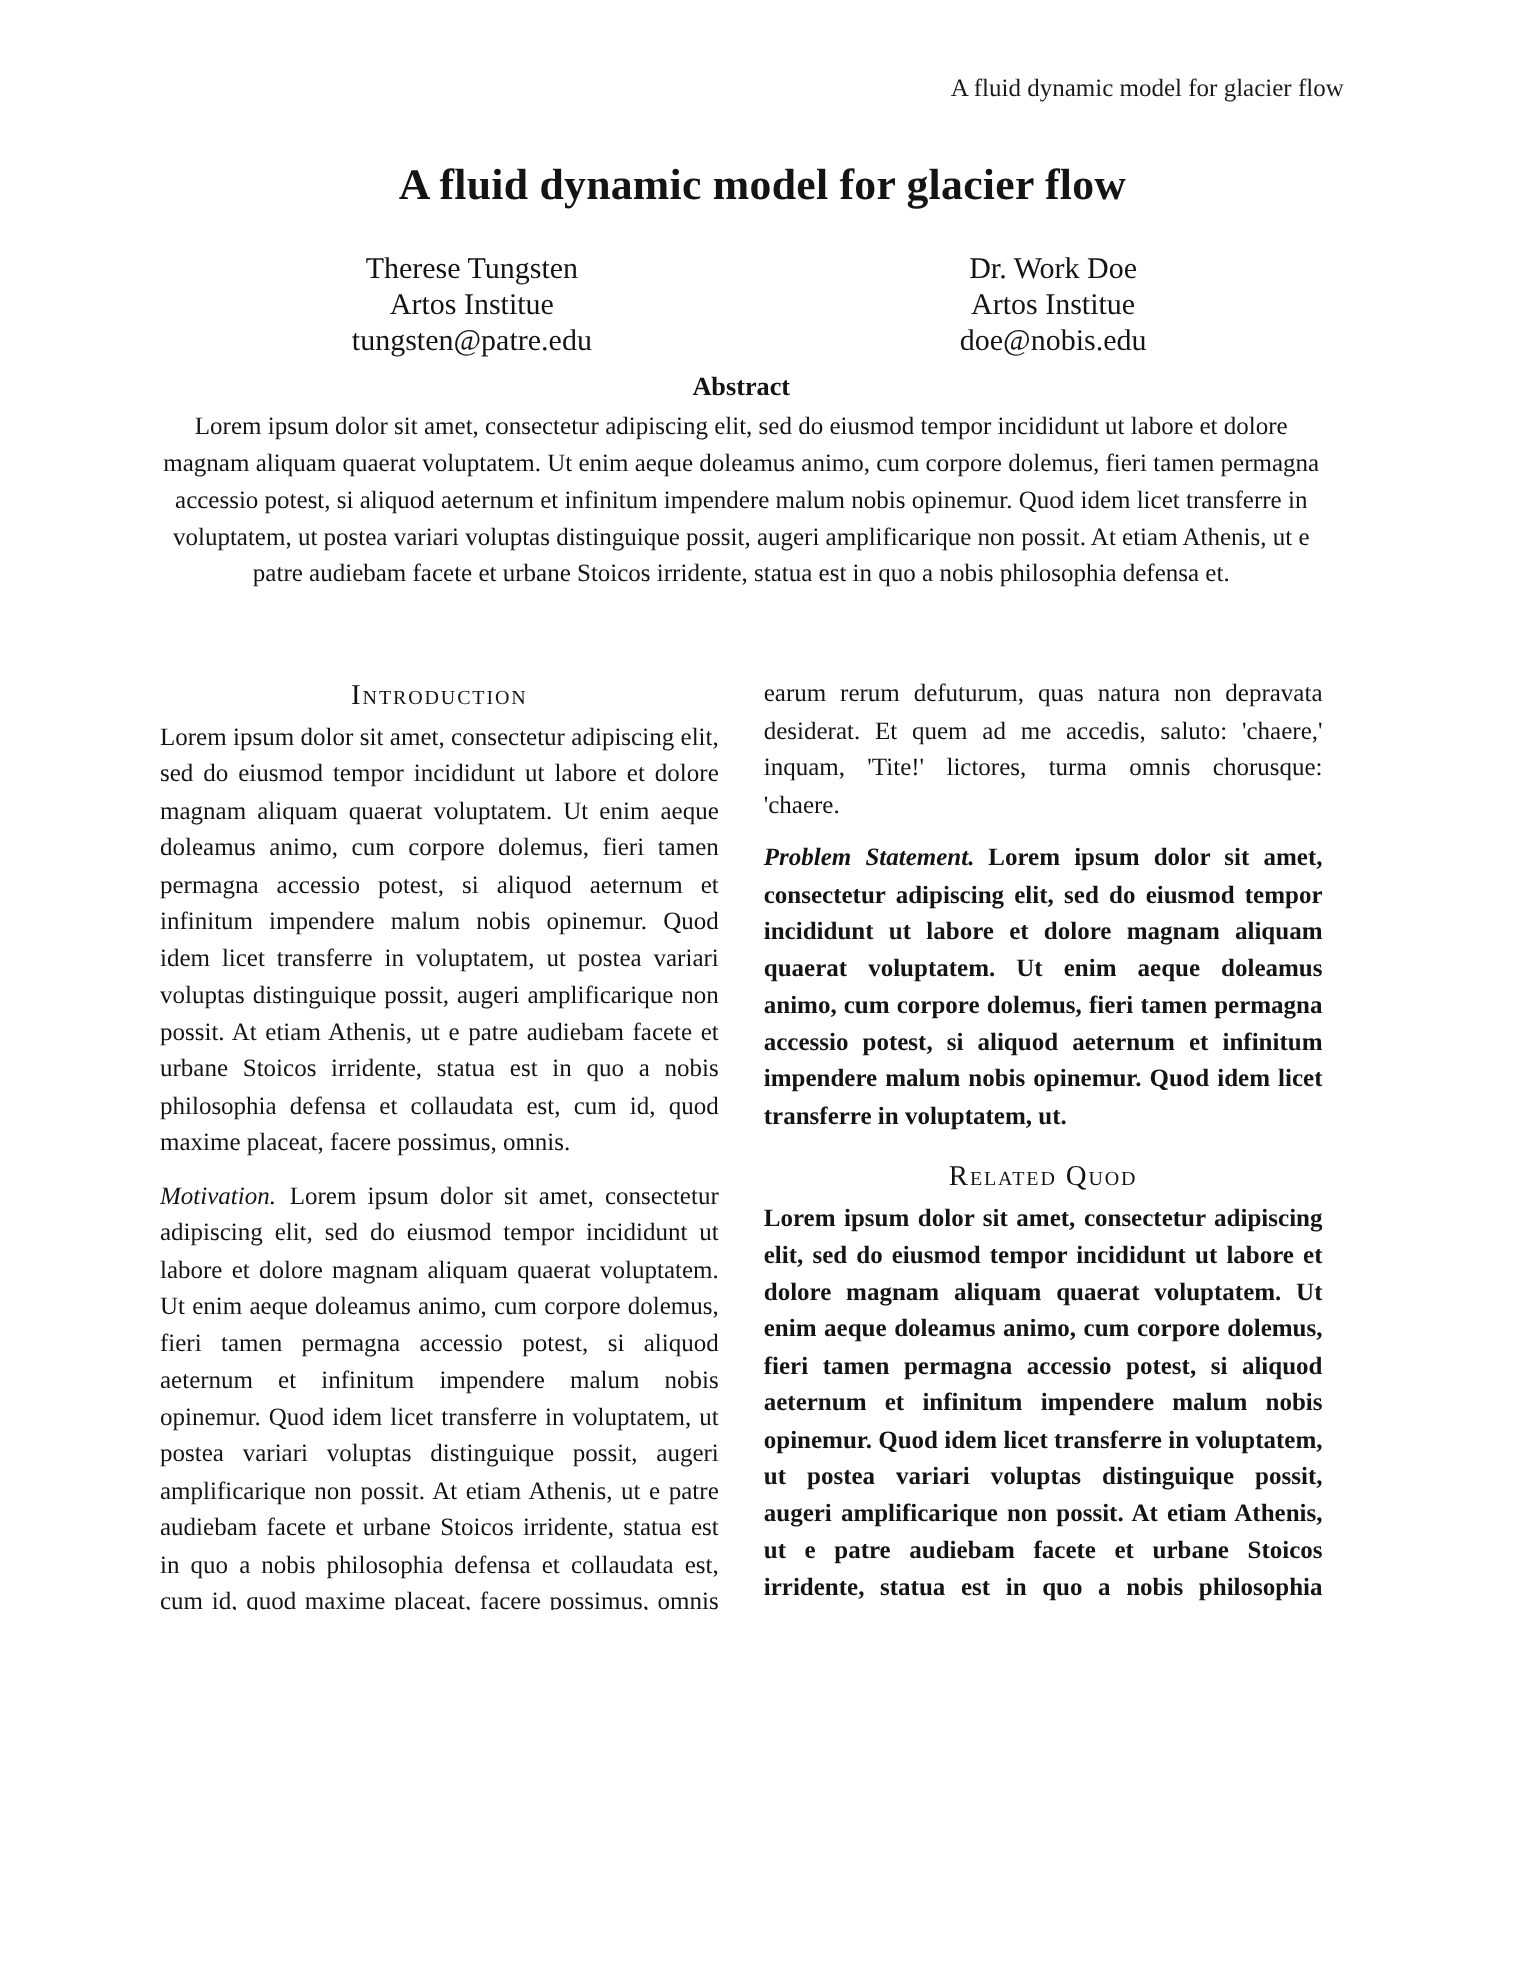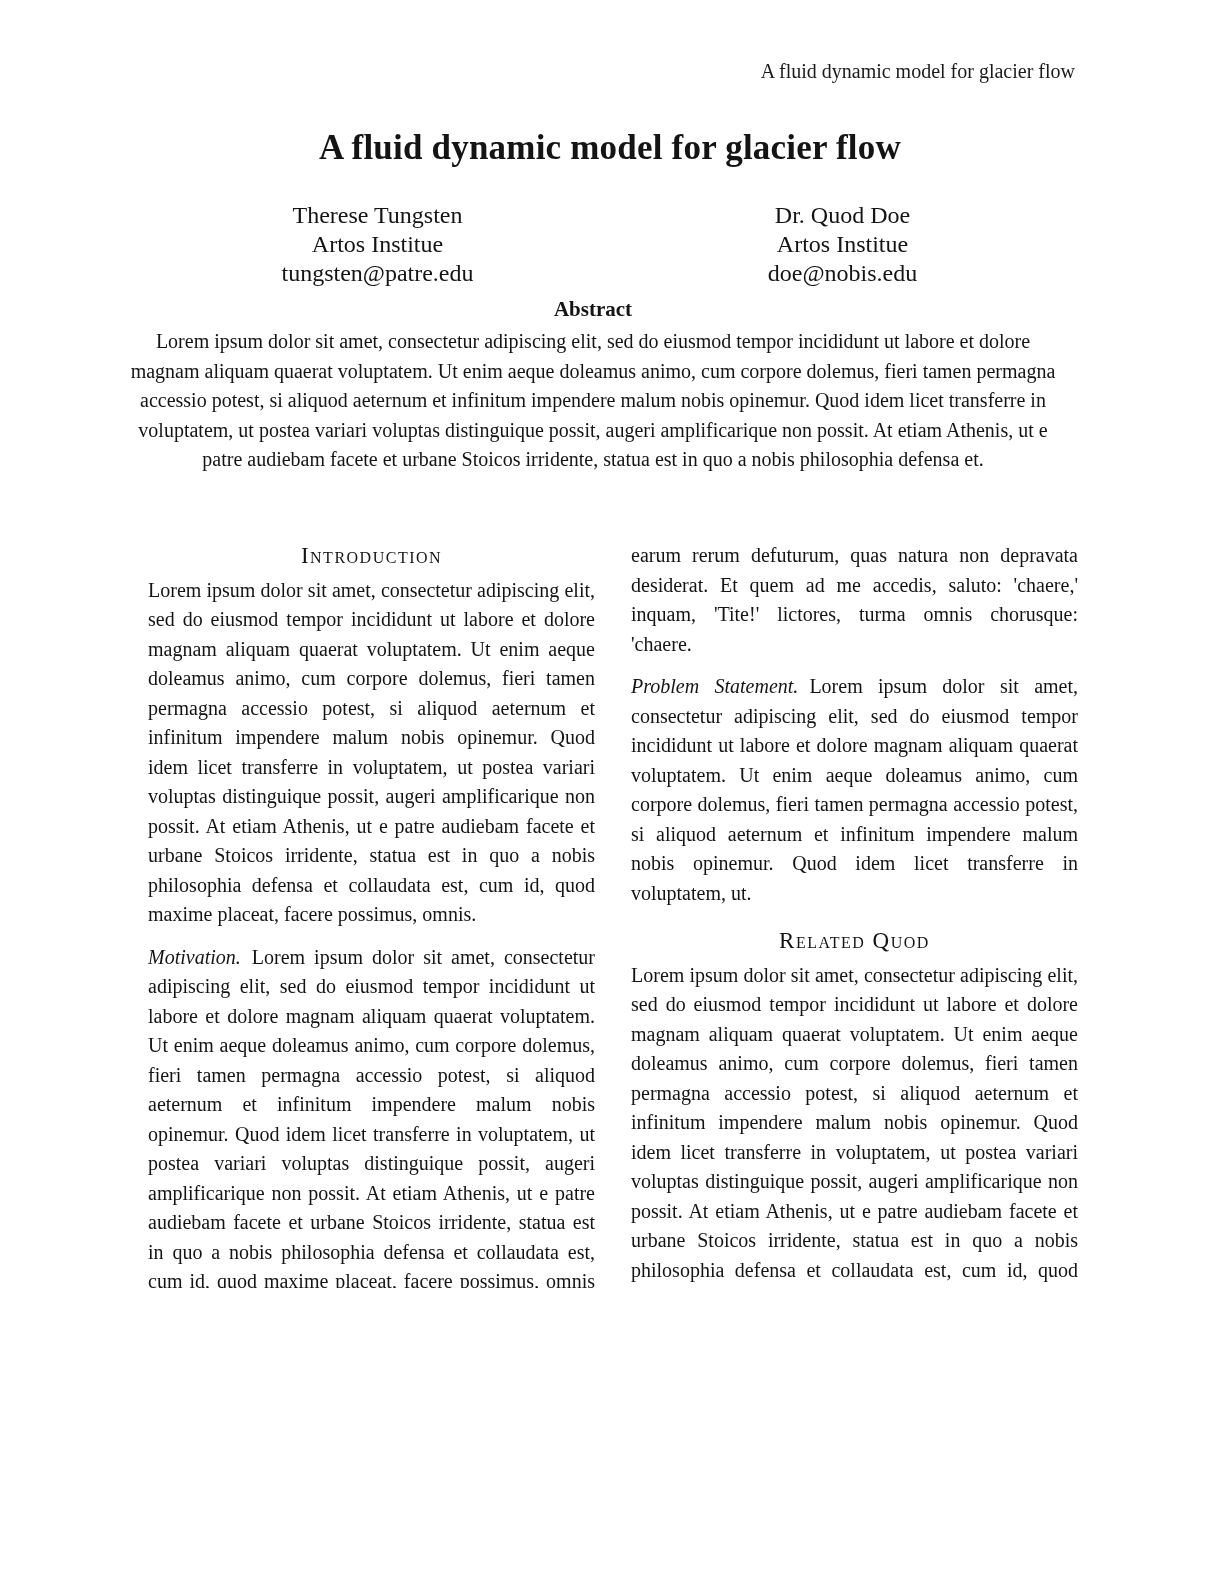--- a/index.html
+++ b/index.html
@@ -122,7 +122,7 @@
       <div>tungsten@patre.edu</div>
     </div>
     <div class="author">
-      <div>Dr. Quod Doe</div>
+      <div>Dr. Work Doe</div>
       <div>Artos Institue</div>
       <div>doe@nobis.edu</div>
     </div>

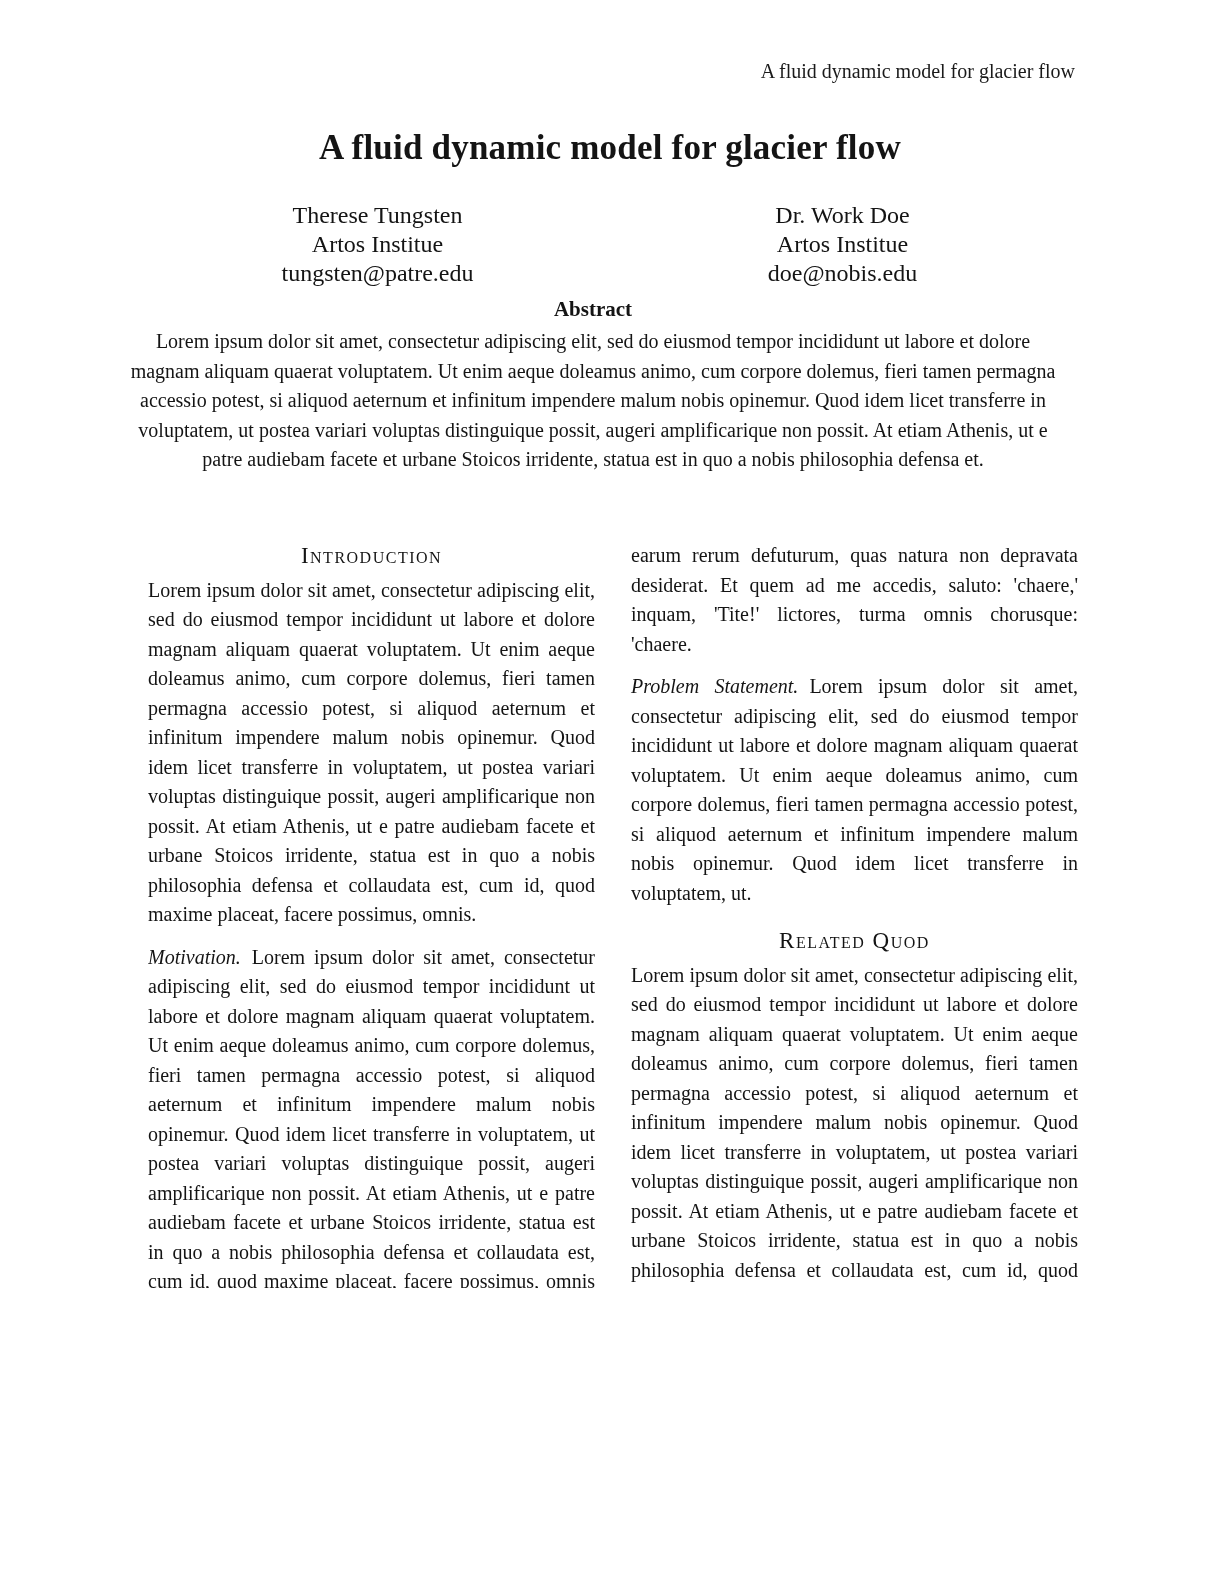--- a/index.html
+++ b/index.html
@@ -69,7 +69,7 @@
   .columns {
     position: absolute;
     top: 541px;
-    left: 148px;
+    left: 128px;
     width: 930px;
     height: 892px;
     column-count: 2;

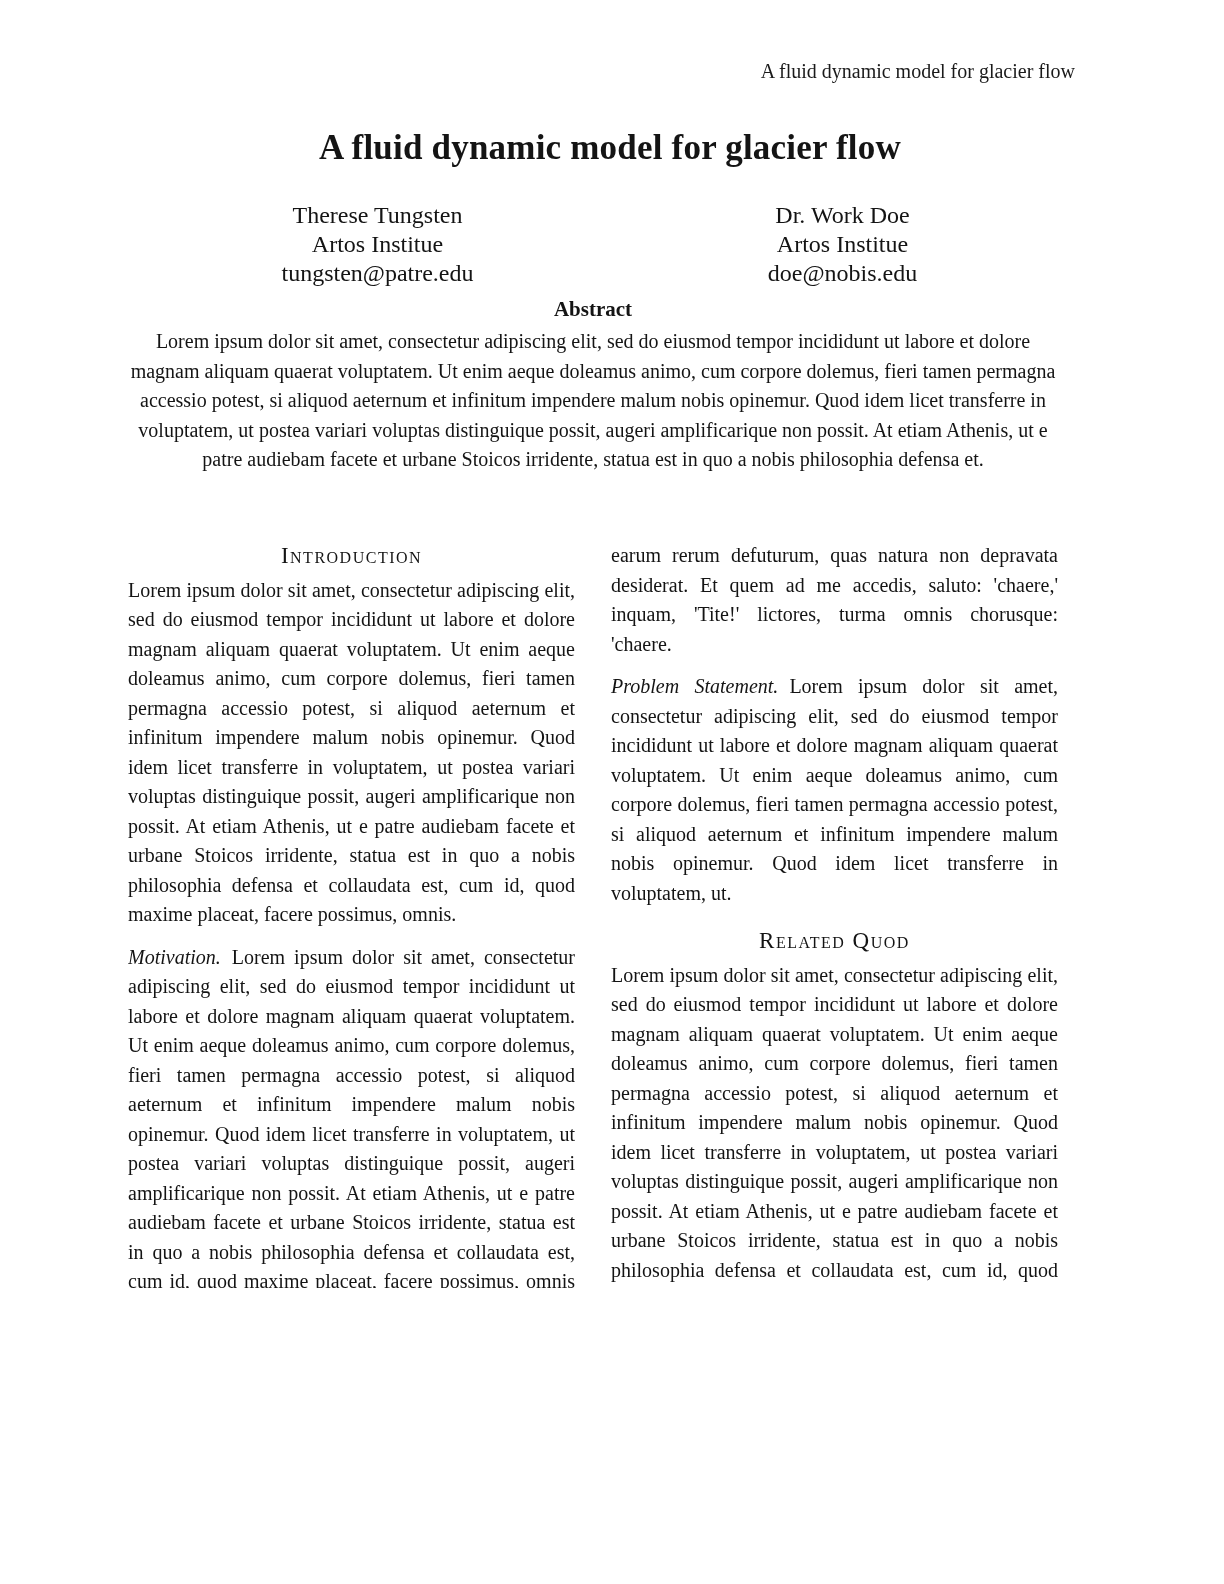--- a/index.html
+++ b/index.html
@@ -91,7 +91,7 @@
   }
   section:first-of-type .section-heading { margin-top: 0; }
   .columns p { margin: 0 0 13px 0; }
-  .columns p:last-child { margin-bottom: 0; }
+  .columns p:last-child { margin-bottom: 0; font-weight: bold; }
   .runin {
     font-style: italic;
     margin-right: 0.55em;

